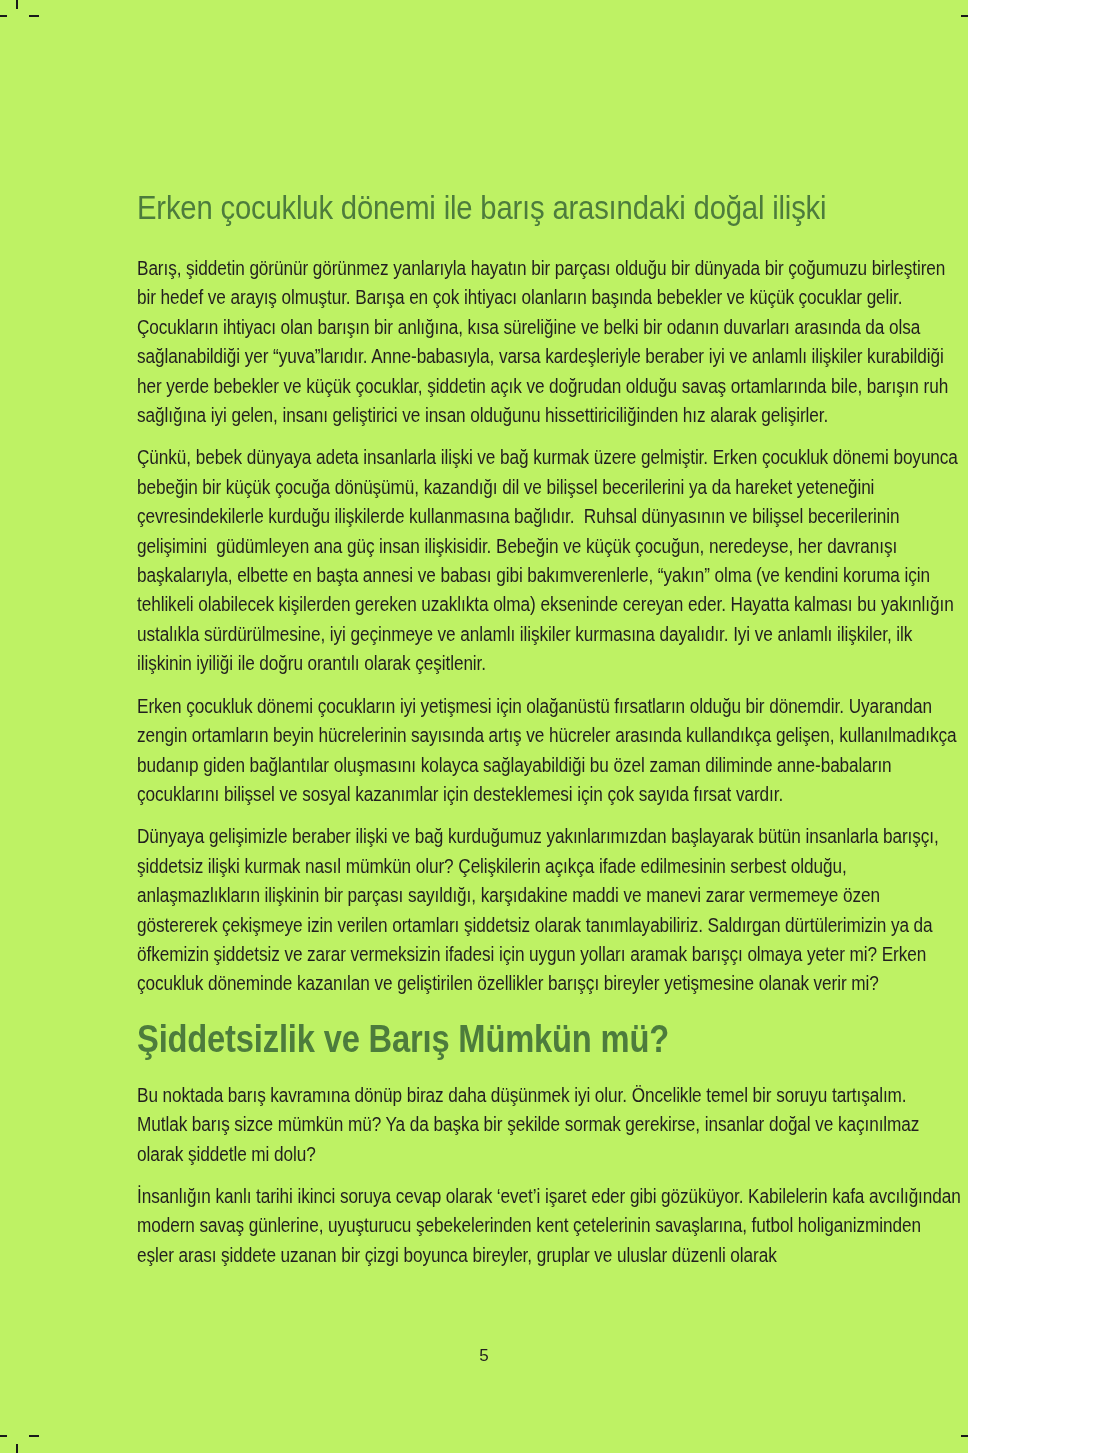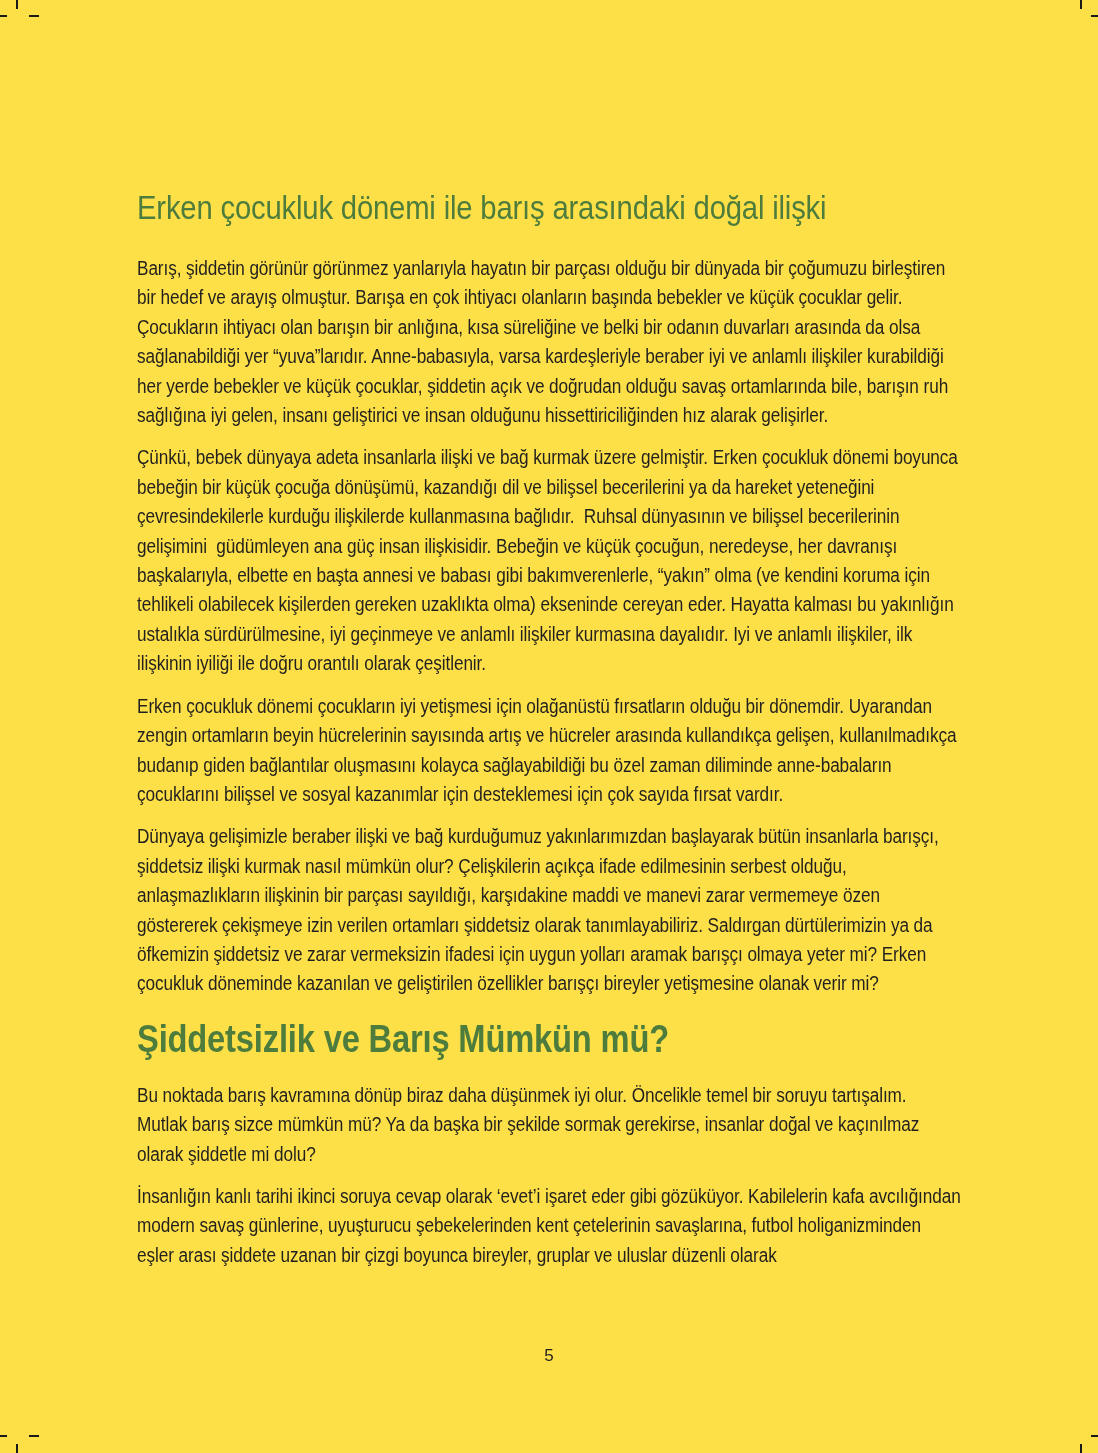--- a/index.html
+++ b/index.html
@@ -10,11 +10,12 @@
   }
   .page {
     position: relative;
-    width: 1098px;
+    width: 946px;
     height: 1453px;
-    background: #fde047;
+    background: #bef264;
     overflow: hidden;
     font-family: "Liberation Sans", "DejaVu Sans", sans-serif;
+    padding-left: 22px;
   }
 
   

